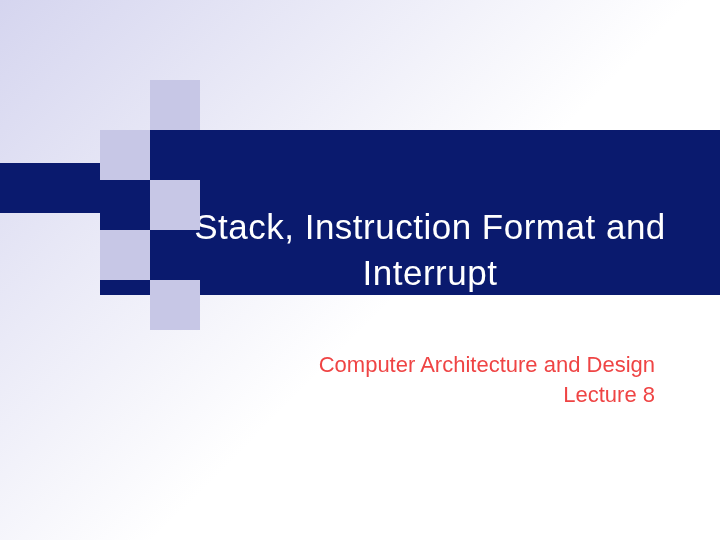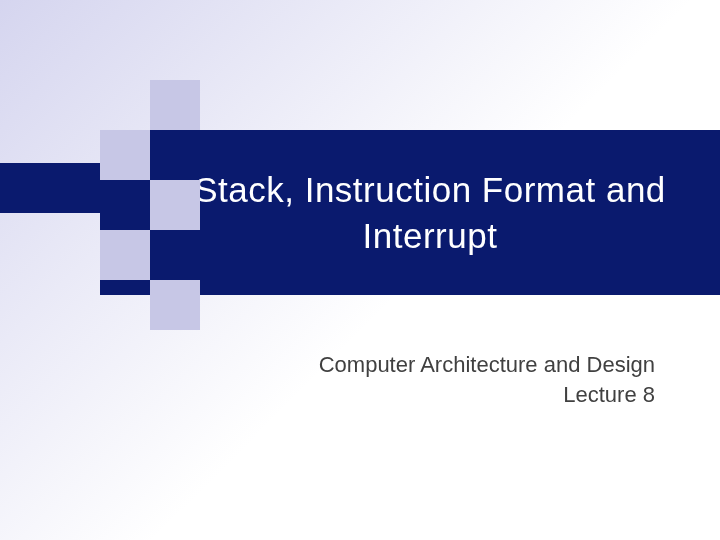--- a/index.html
+++ b/index.html
@@ -19,7 +19,7 @@
     height: 165px;
     background: #0a1a6e;
     display: flex;
-    align-items: center;
+    align-items: flex-end;
     justify-content: center;
     padding: 0 50px 0 90px;
   }

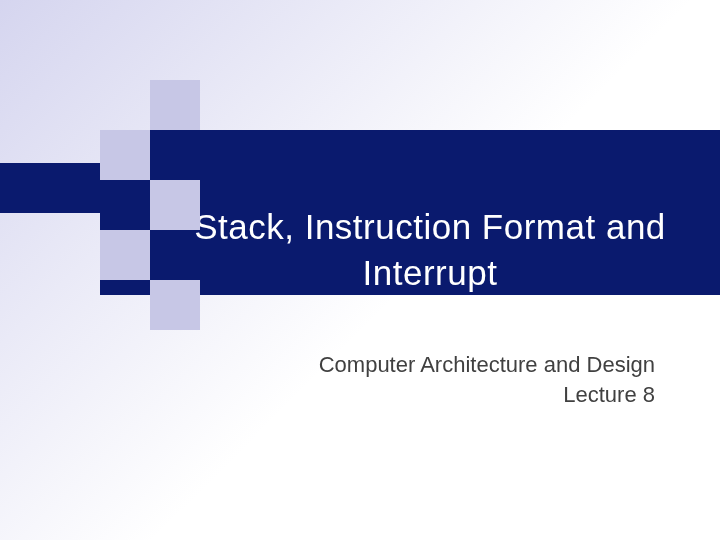--- a/index.html
+++ b/index.html
@@ -36,7 +36,7 @@
     top: 350px;
     right: 65px;
     text-align: right;
-    color: #404040;
+    color: #ef4444;
     font-size: 22px;
     line-height: 1.35;
   }

